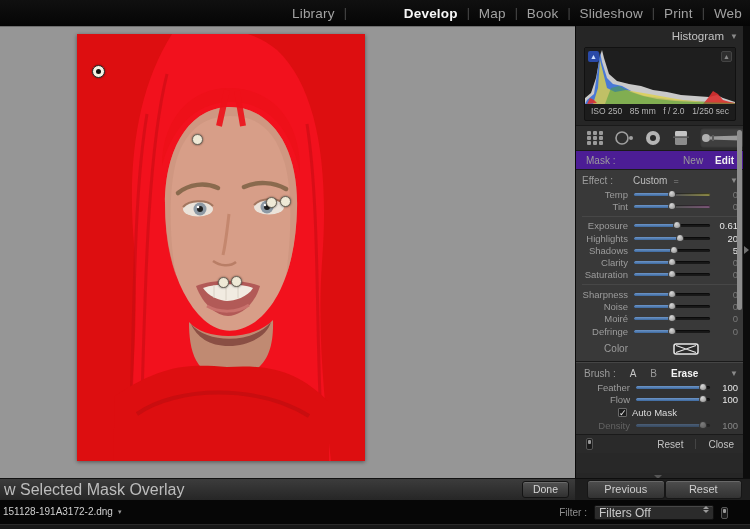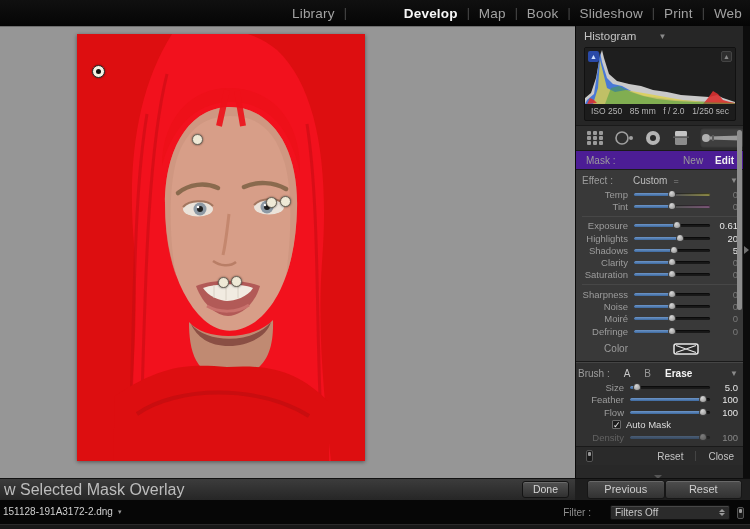--- a/index.html
+++ b/index.html
@@ -33,8 +33,8 @@
     background:#262626; border-left:1px solid #0a0a0a; font-size:10px; color:#9c9c9c; }
   #rp-scroll { position:absolute; left:0; top:0; width:168px; height:452px; overflow:hidden; }
 
-  .panel-header { height:20px; display:flex; align-items:center; 
-    gap:22px; padding:0 6px 0 8px; color:#c2c2c2; font-size:11.5px; }
+  .panel-header { height:20px; display:flex; align-items:center; justify-content:flex-end;
+    gap:6px; padding:0 6px 0 8px; color:#c2c2c2; font-size:11.5px; }
   .tri { color:#8a8a8a; font-size:8px; }
 
   #hist-box { margin:1px 8px 0 8px; background:#1c1c1c; border:1px solid #111;

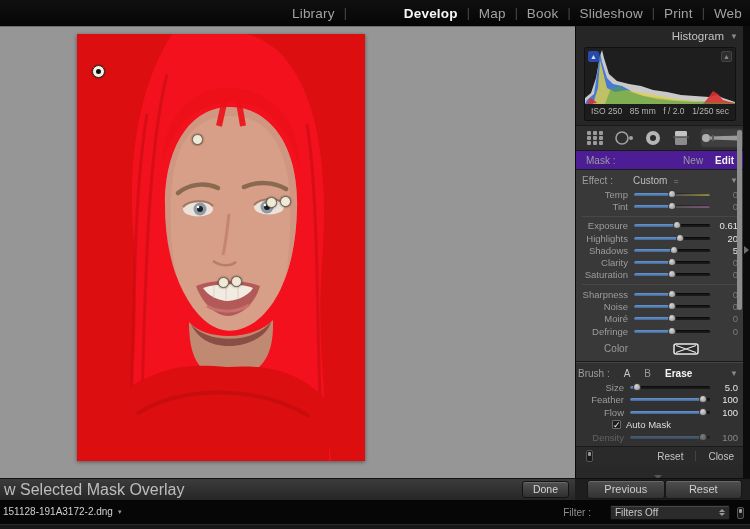--- a/index.html
+++ b/index.html
@@ -87,7 +87,7 @@
   #color-row .clbl { width:52px; text-align:right; padding-right:6px; }
   #color-row .swatch-wrap { flex:1; display:flex; justify-content:center; }
 
-  #brush-panel { background:#313131; padding:3px 6px 3px 2px; border-top:1px solid #454545; }
+  #brush-panel { background:#313131; padding:3px 6px 3px 8px; border-top:1px solid #454545; }
   #brush-head { display:flex; align-items:center; height:15px; gap:14px; }
   #brush-head .b-ab { color:#c7c7c7; }
   #brush-head .b-b { color:#9a9a9a; }

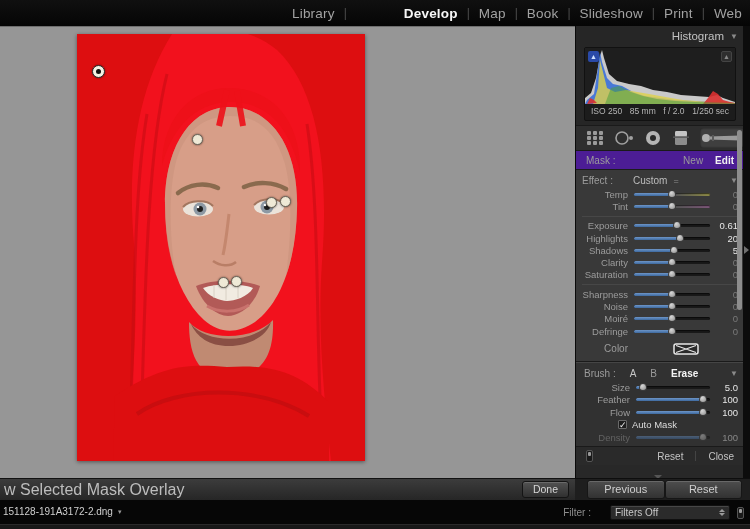--- a/index.html
+++ b/index.html
@@ -440,14 +440,6 @@
         </div>
 
         <div class="srow">
-          <span class="slbl">Size</span>
-          <span class="strack">
-              <span class="sfill" style="width: 9%;"></span>
-              <span class="sthumb" style="left: 9%;"></span>
-            </span>
-          <span class="sval">5.0</span>
-        </div>
-        <div class="srow">
           <span class="slbl">Feather</span>
           <span class="strack">
               <span class="sfill" style="width: 91%;"></span>

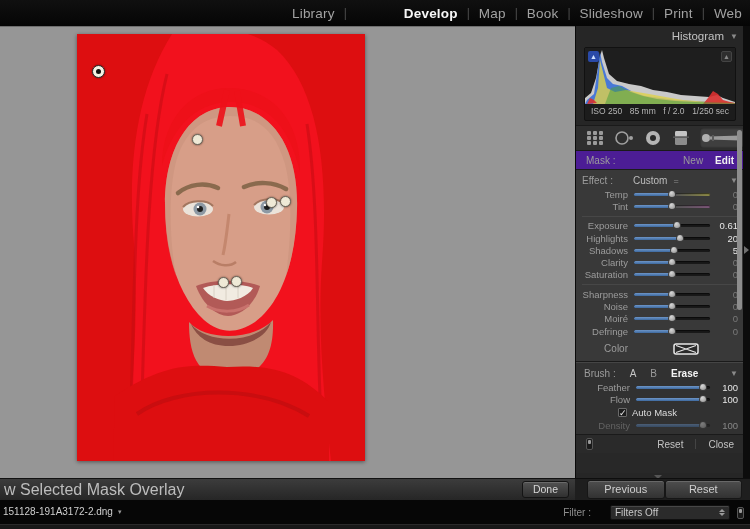--- a/index.html
+++ b/index.html
@@ -146,7 +146,7 @@
   #filename-row { position:absolute; left:3px; top:6px; display:flex; align-items:center;
     gap:5px; color:#cfcfcf; font-size:10px; }
   #filename-row .tri { font-size:7px; color:#9a9a9a; }
-  #filter-row { position:absolute; right:6px; top:5px; display:flex; align-items:center; gap:7px; }
+  #filter-row { position:absolute; right:22px; top:5px; display:flex; align-items:center; gap:7px; }
   #filter-label { color:#8f8f8f; font-size:10px; }
   #filter-field { width:120px; height:15px; background:#2b2b2b; border:1px solid #101010;
     border-radius:2px; box-shadow:inset 0 1px 0 #474747; display:flex; align-items:center;

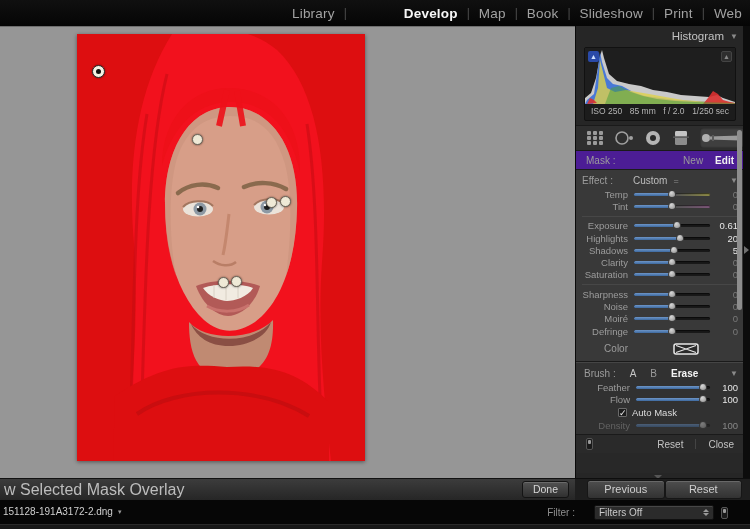--- a/index.html
+++ b/index.html
@@ -149,8 +149,8 @@
   #filter-row { position:absolute; right:22px; top:5px; display:flex; align-items:center; gap:7px; }
   #filter-label { color:#8f8f8f; font-size:10px; }
   #filter-field { width:120px; height:15px; background:#2b2b2b; border:1px solid #101010;
-    border-radius:2px; box-shadow:inset 0 1px 0 #474747; display:flex; align-items:center;
-    padding:0 4px; color:#c9c9c9; font-size:10px;margin-left:12px; }
+    border-radius:2px; box-shadow:inset 0 1px 0 #474747; display:flex; 
+    padding:0 4px; color:#c9c9c9; font-size:12px; }
   #filter-field .spacer { flex:1; }
   .stepper { display:flex; flex-direction:column; gap:1px; }
   .stepper i { display:block; width:0; height:0; border-left:3px solid transparent;

